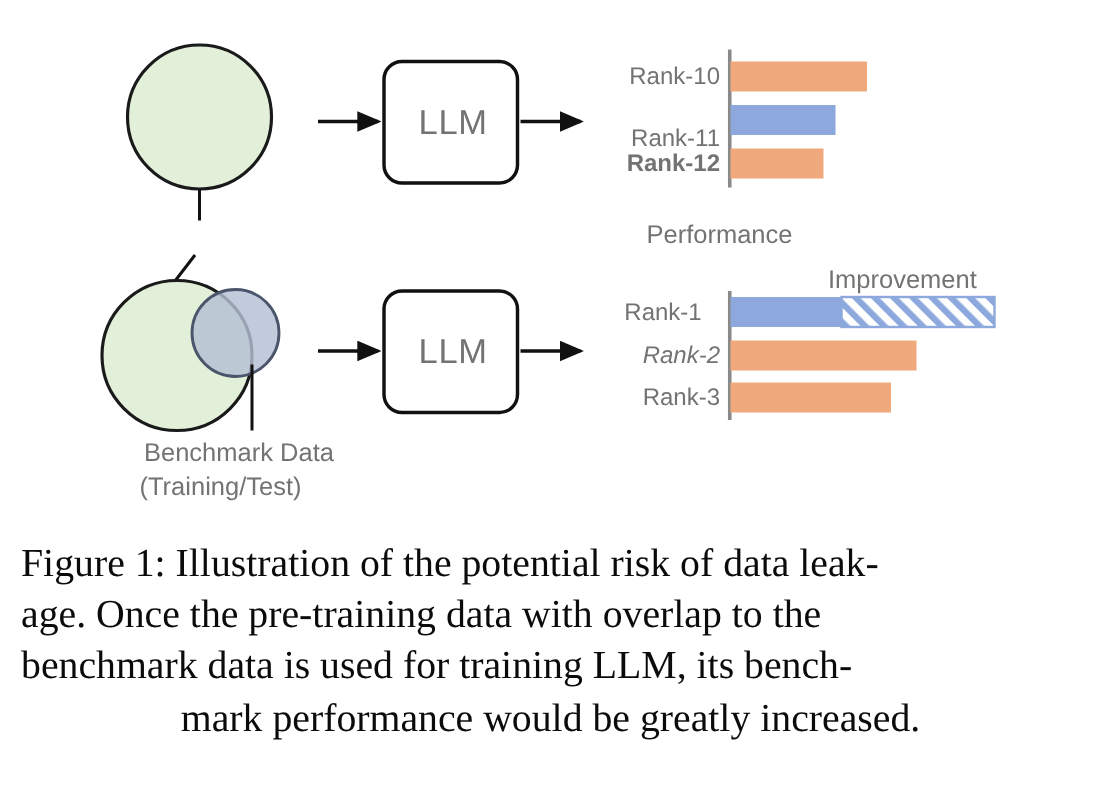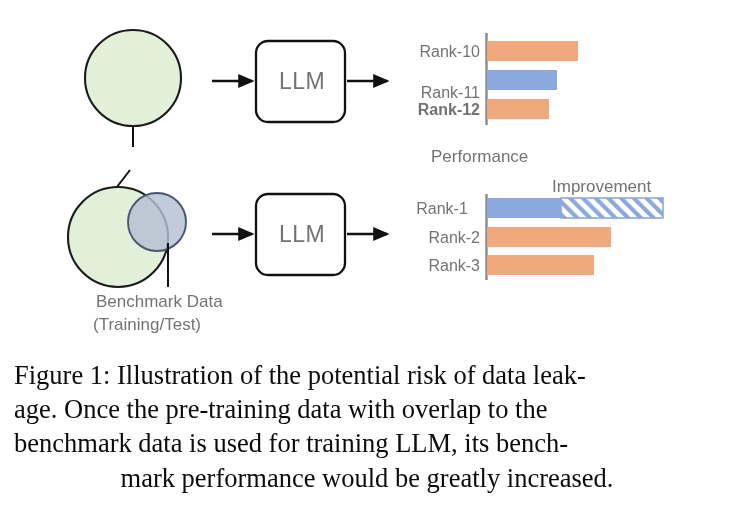--- a/index.html
+++ b/index.html
@@ -103,7 +103,7 @@
     <span class="lbl lbl-axis" style="left:552px;top:178px;">Improvement</span>
 
     <span class="lbl lbl-rank" style="left:404px;top:201px;width:76px;text-align:center;">Rank-1</span>
-    <span class="lbl lbl-rank" style="left:404px;top:230px;width:76px;">Rank-2</span>
+    <span class="lbl lbl-rank" style="left:404px;top:230px;width:76px;font-style:italic;">Rank-2</span>
     <span class="lbl lbl-rank" style="left:404px;top:258px;width:76px;text-align:right;">Rank-3</span>
   </div>
 

